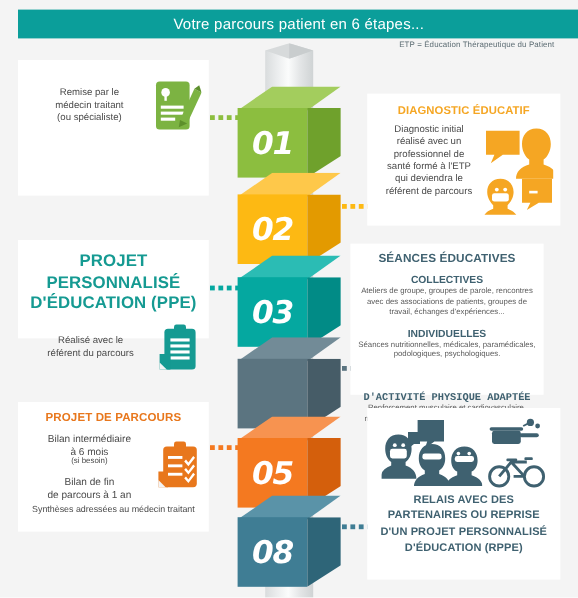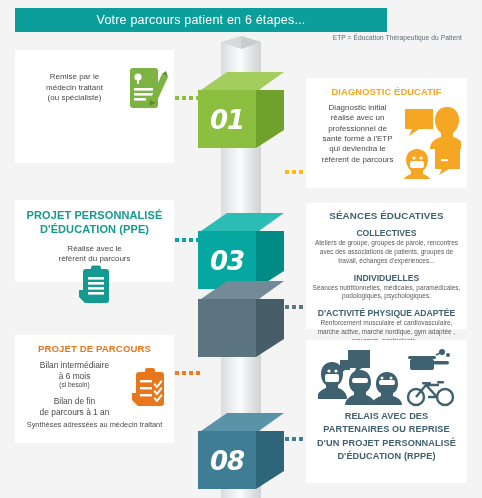--- a/index.html
+++ b/index.html
@@ -19,7 +19,7 @@
 
   
   .header-band{
-    position:absolute;left:15px;top:8px;width:372px;height:24px;
+    position:absolute;left:15px;top:8px;width:468px;height:24px;
     background:#0b9e9a;
     display:flex;align-items:center;justify-content:center;
   }

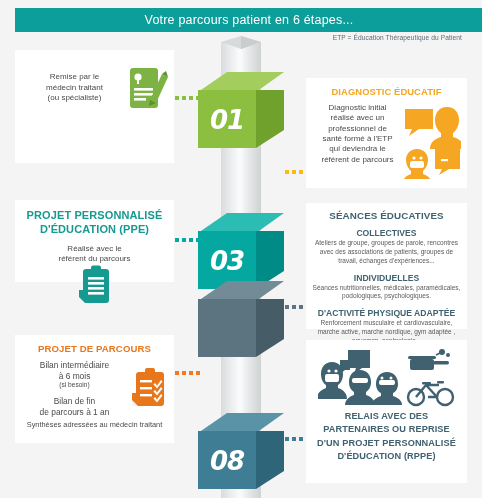--- a/index.html
+++ b/index.html
@@ -126,6 +126,20 @@
       <div class="num">01</div>
     </div>
 
+    <div class="cube" style="left:198px;top:144px;">
+      <div class="top">
+        <svg width="86" height="24" viewBox="0 0 86 24">
+            <polygon points="29,0 86,0 58,20 0,20" fill="#fec84a"></polygon>
+          </svg>
+      </div>
+      <div class="front" style="background:#fdb913;"></div>
+      <div class="side">
+        <svg width="28" height="58" viewBox="0 0 28 58">
+            <polygon points="0,0 28,0 28,40 0,58" fill="#e39a00"></polygon>
+          </svg>
+      </div>
+      <div class="num">02</div>
+    </div>
 
     <div class="cube" style="left:198px;top:213px;">
       <div class="top">

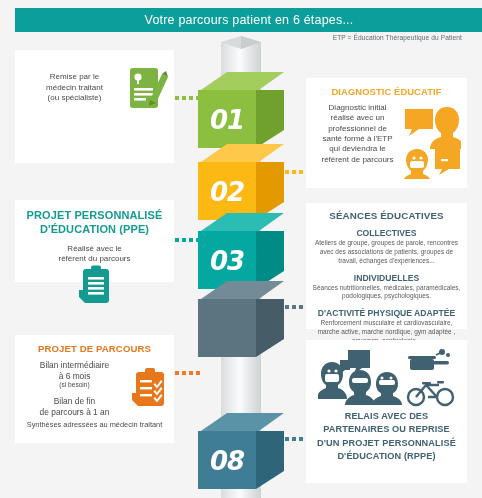--- a/index.html
+++ b/index.html
@@ -250,7 +250,7 @@
   </div>
 
   <div class="card" style="left:15px;top:200px;width:159px;height:82px;padding:9px 6px;">
-    <div class="card-title t-teal" style="font-size:11px;white-space:pre-line;">PROJET PERSONNALISÉ
+    <div class="card-title t-teal" style="font-size:14px;white-space:pre-line;">PROJET PERSONNALISÉ
 D'ÉDUCATION (PPE)</div>
     <div class="row" style="margin-top:7px;flex-direction:column;">
       <div class="card-body" style="font-size:8px;white-space:pre-line;flex:1;">Réalisé avec le

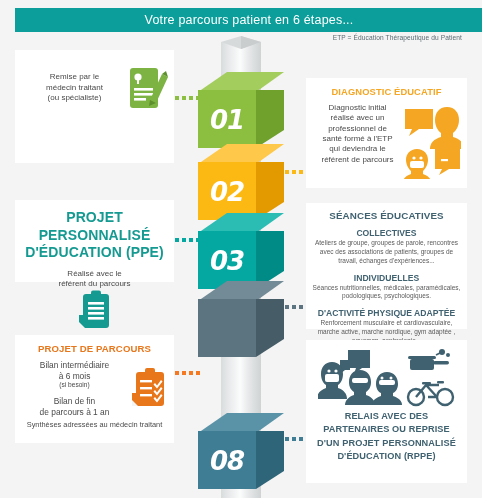--- a/index.html
+++ b/index.html
@@ -334,7 +334,7 @@
     </div>
   </div>
 
-  <div class="card" style="left:306px;top:203px;width:161px;height:126px;padding:7px 5px;">
+  <div class="card" style="left:292px;top:203px;width:161px;height:126px;padding:7px 5px;">
     <div class="card-title t-slate" style="font-size:9.8px;">SÉANCES ÉDUCATIVES</div>
 
     <div class="sub-head" style="font-size:8.6px;margin-top:6px;">COLLECTIVES</div>

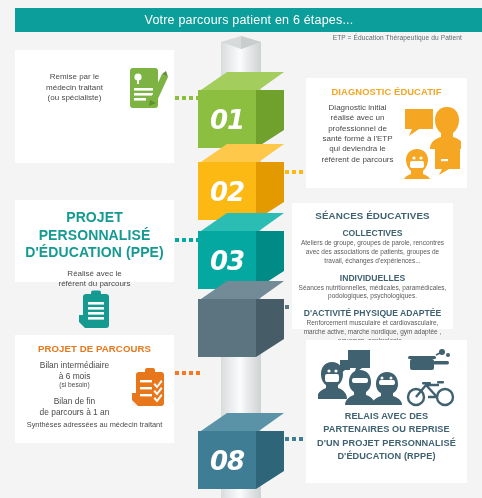--- a/index.html
+++ b/index.html
@@ -252,7 +252,7 @@
   <div class="card" style="left:15px;top:200px;width:159px;height:82px;padding:9px 6px;">
     <div class="card-title t-teal" style="font-size:14px;white-space:pre-line;">PROJET PERSONNALISÉ
 D'ÉDUCATION (PPE)</div>
-    <div class="row" style="margin-top:7px;flex-direction:column;">
+    <div class="row" style="margin-top:7px;">
       <div class="card-body" style="font-size:8px;white-space:pre-line;flex:1;">Réalisé avec le
 référent du parcours</div>
       <span>

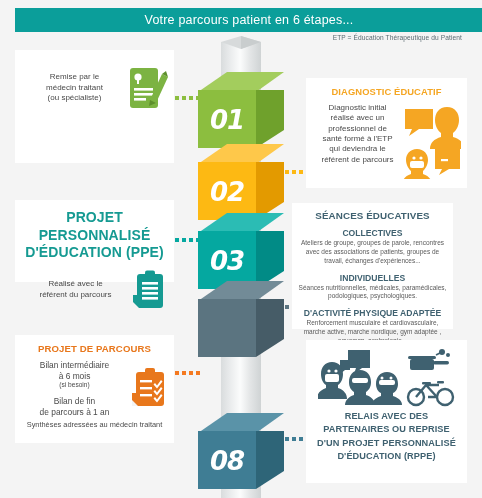--- a/index.html
+++ b/index.html
@@ -343,7 +343,7 @@
     <div class="sub-head" style="font-size:8.6px;margin-top:7px;">INDIVIDUELLES</div>
     <div class="sub-text" style="font-size:6.5px;margin-top:1px;line-height:1.35;">Séances nutritionnelles, médicales, paramédicales, podologiques, psychologiques.</div>
 
-    <div class="sub-head" style="font-size:8.6px;margin-top:7px;">D'ACTIVITÉ PHYSIQUE ADAPTÉE</div>
+    <div class="sub-head" style="font-size:8.6px;margin-top:25px;font-family:Liberation Mono, monospace;">D'ACTIVITÉ PHYSIQUE ADAPTÉE</div>
     <div class="sub-text" style="font-size:6.5px;margin-top:1px;line-height:1.35;">Renforcement musculaire et cardiovasculaire, marche active, marche nordique, gym adaptée , aquagym, sophrologie...</div>
   </div>
 

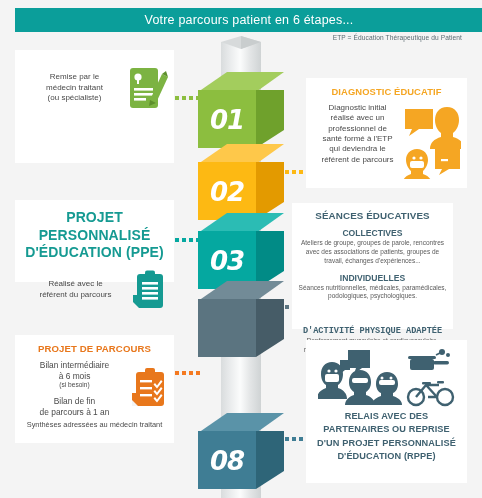--- a/index.html
+++ b/index.html
@@ -170,6 +170,20 @@
       </div>
     </div>
 
+    <div class="cube" style="left:198px;top:347px;">
+      <div class="top">
+        <svg width="86" height="24" viewBox="0 0 86 24">
+            <polygon points="29,0 86,0 58,20 0,20" fill="#f79350"></polygon>
+          </svg>
+      </div>
+      <div class="front" style="background:#f47920;"></div>
+      <div class="side">
+        <svg width="28" height="58" viewBox="0 0 28 58">
+            <polygon points="0,0 28,0 28,40 0,58" fill="#d45f0c"></polygon>
+          </svg>
+      </div>
+      <div class="num">05</div>
+    </div>
 
     <div class="cube" style="left:198px;top:413px;">
       <div class="top">

